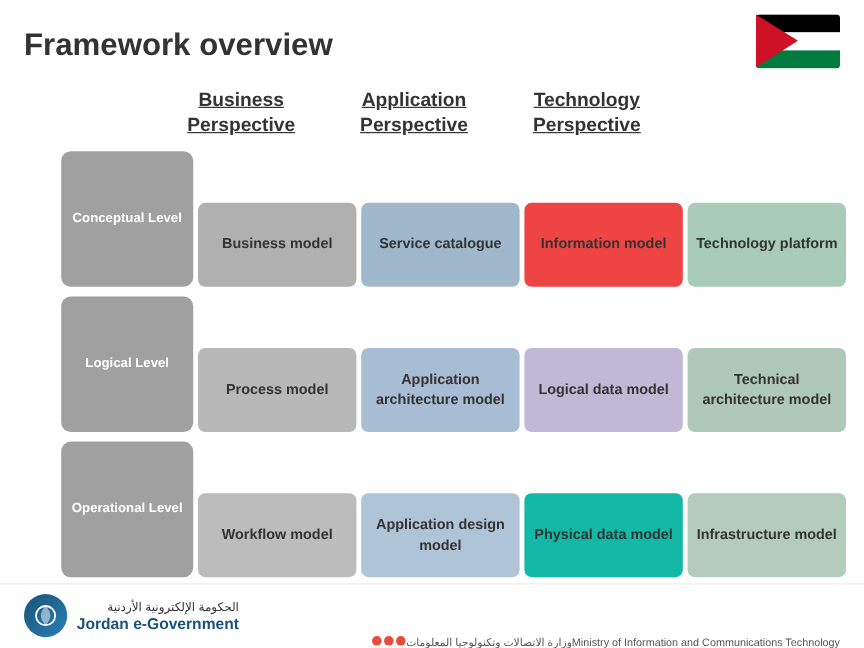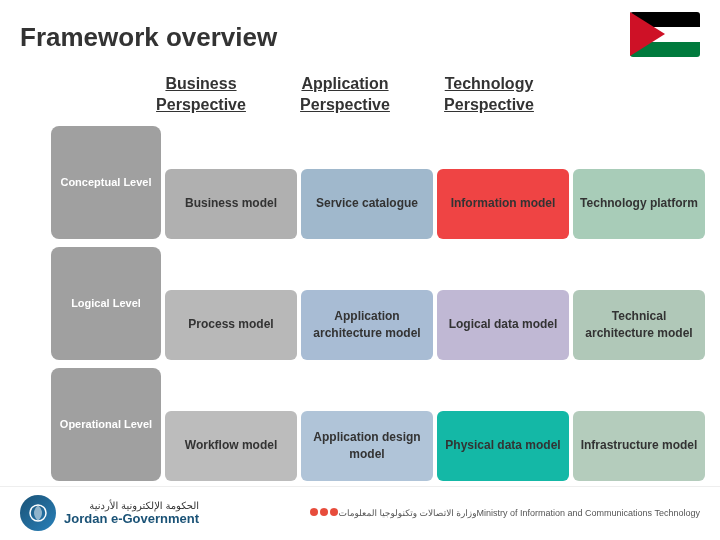--- a/index.html
+++ b/index.html
@@ -157,7 +157,6 @@
       background: #fff;
       height: 55px;
       display: flex;
-      align-items: center;
       justify-content: space-between;
       padding: 0 20px;
       border-top: 1px solid #eee;

